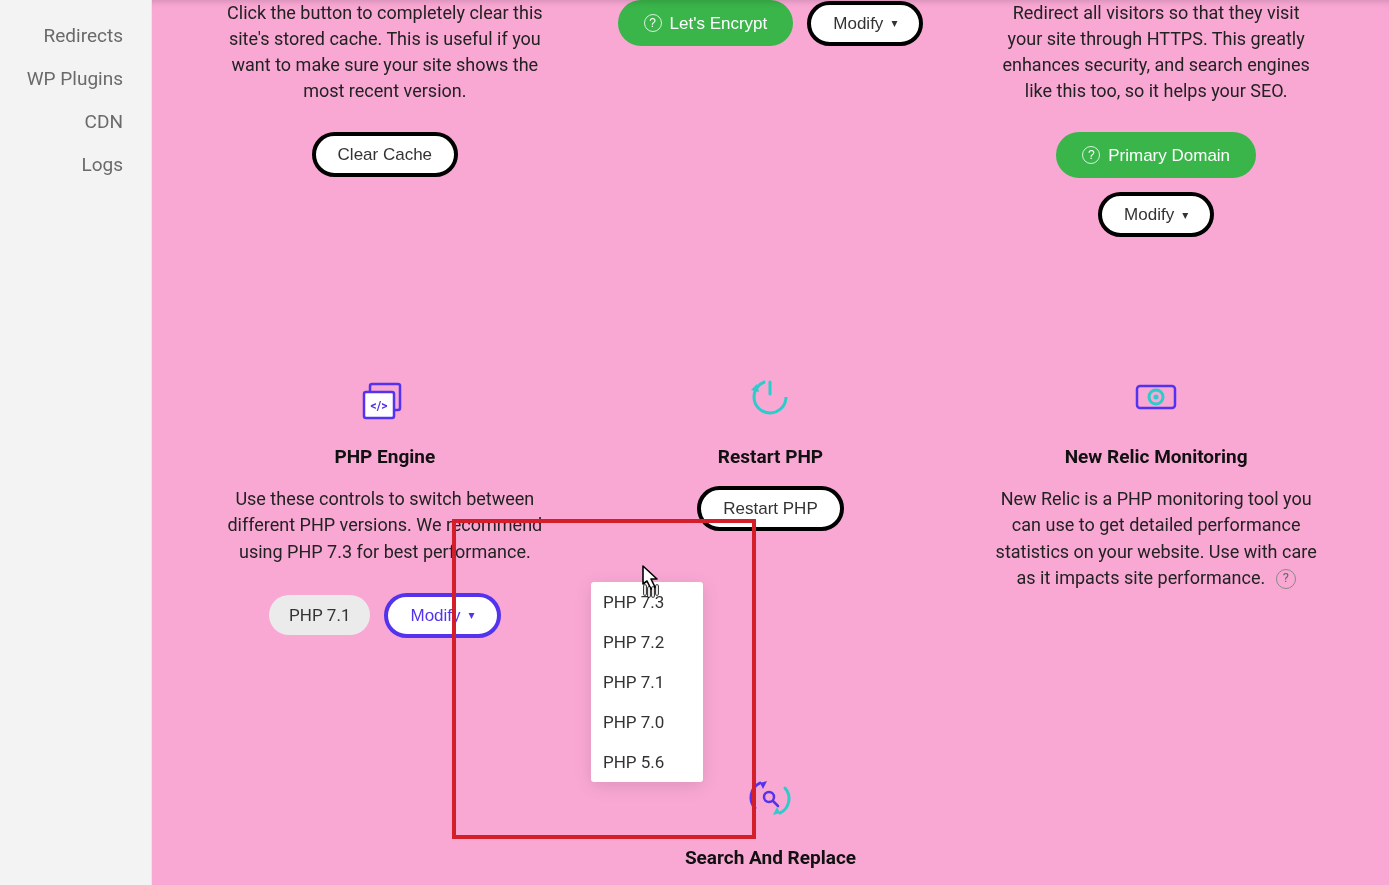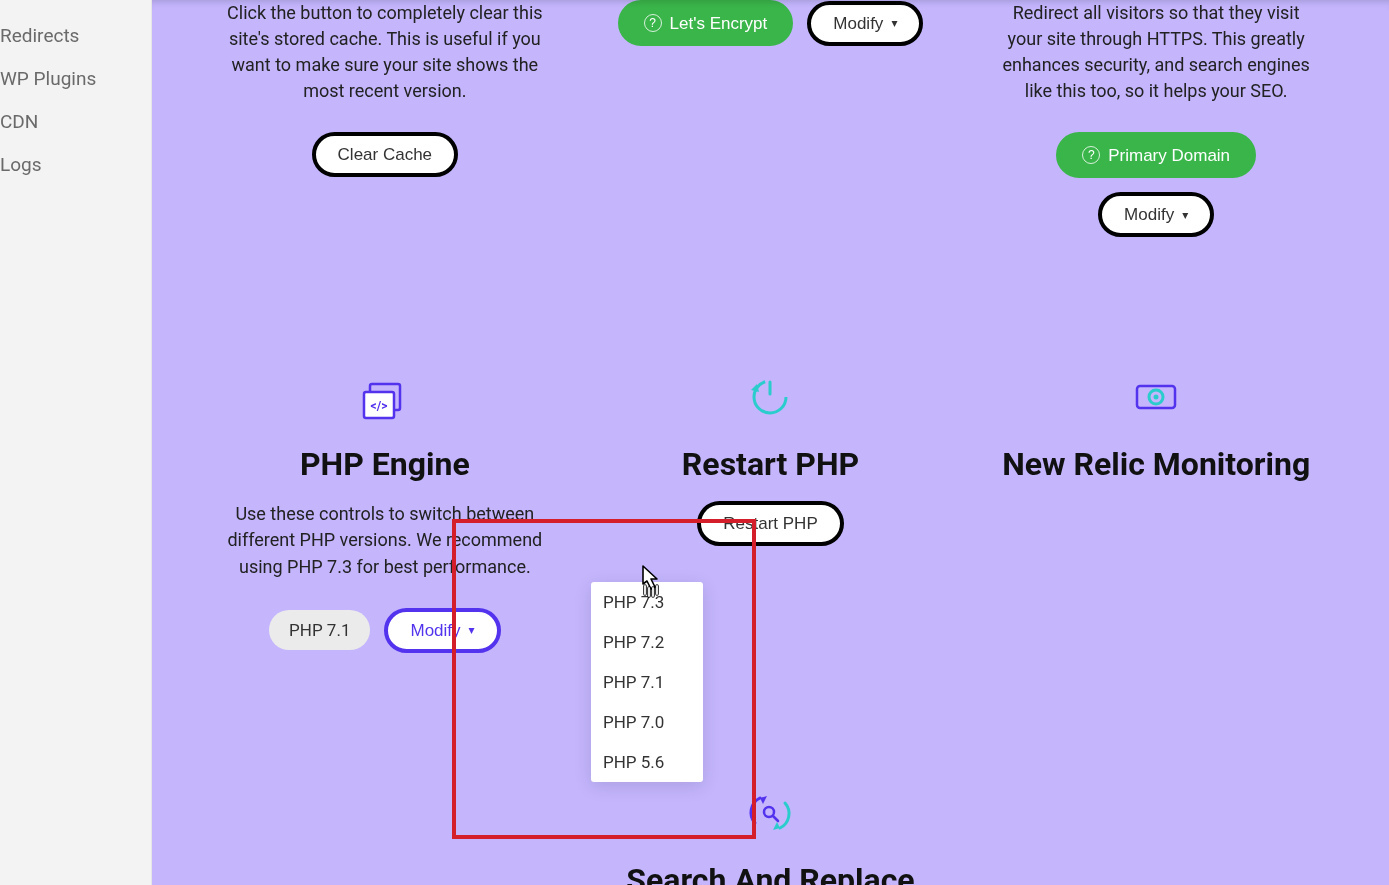--- a/index.html
+++ b/index.html
@@ -7,7 +7,7 @@
 .wrapper { display: flex; width: 100%; height: 100%; }
 .sidebar { width: 152px; background: #f3f3f3; padding-top: 14px; border-right: 1px solid #e6e6e6; }
 .sidebar .item { text-align: left; padding: 10px 28px 10px 0; font-size: 19px; color: #6a6a6a; cursor: pointer; }
-.main { flex: 1; position: relative; background: #c4b5fd; overflow: hidden; }
+.main { flex: 1; position: relative; background: #f9a8d4; overflow: hidden; }
 .top-shadow { position: absolute; top: 0; left: 0; right: 0; height: 10px; box-shadow: inset 0 6px 6px -4px rgba(0,0,0,0.15); pointer-events: none; z-index: 5; }
 .grid { display: grid; grid-template-columns: 1fr 1fr 1fr; gap: 0; padding: 0 40px; margin-top: -10px; }
 .card { text-align: center; padding: 10px 30px 40px 30px; }

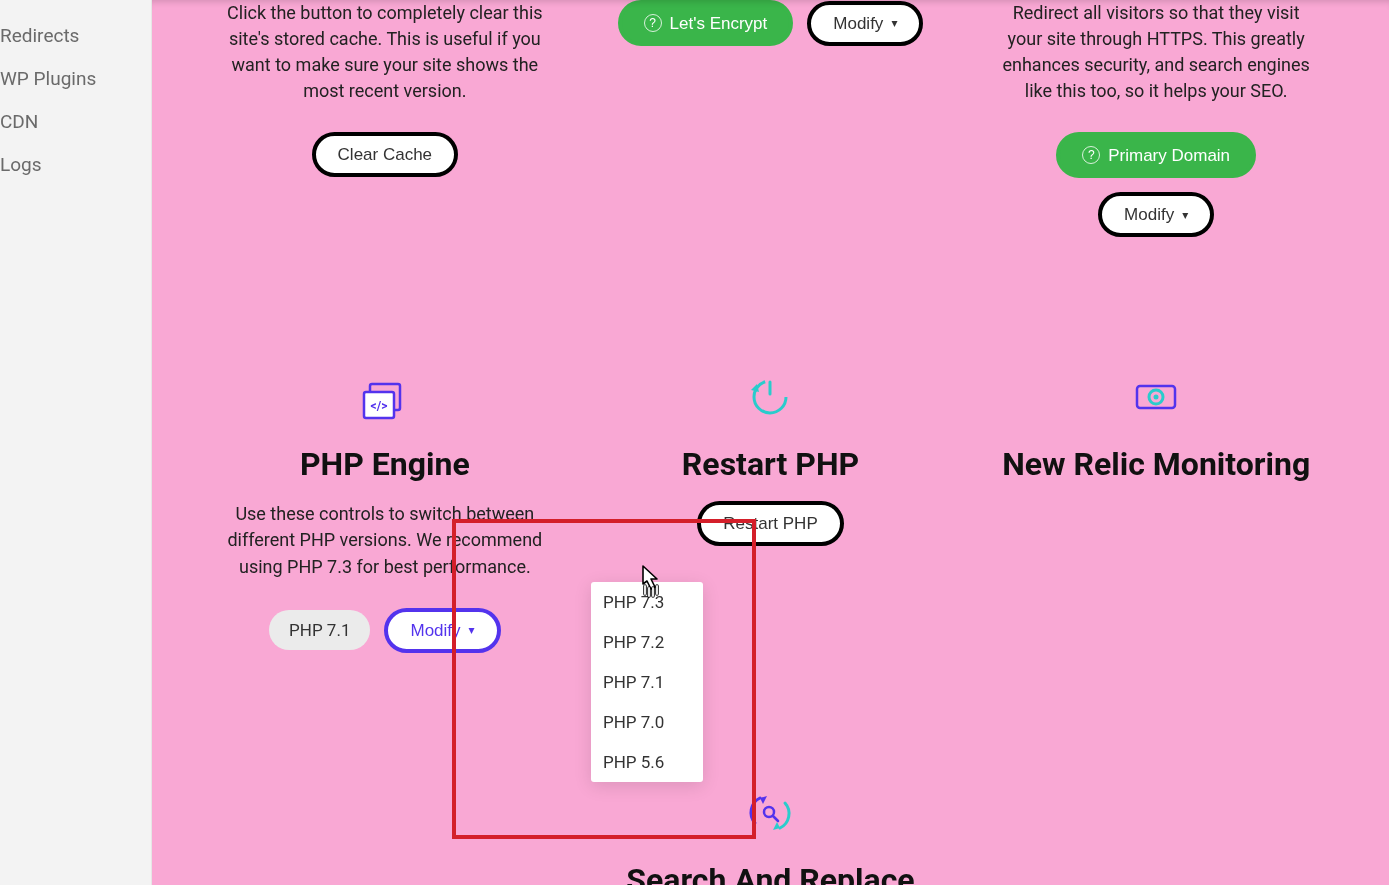--- a/index.html
+++ b/index.html
@@ -6,7 +6,7 @@
 body { font-family: -apple-system, BlinkMacSystemFont, "Segoe UI", Roboto, Helvetica, Arial, sans-serif; background: #fff; color: #222; overflow: hidden; width: 1389px; height: 885px; }
 .wrapper { display: flex; width: 100%; height: 100%; }
 .sidebar { width: 152px; background: #f3f3f3; padding-top: 14px; border-right: 1px solid #e6e6e6; }
-.sidebar .item { text-align: left; padding: 10px 28px 10px 0; font-size: 19px; color: #6a6a6a; cursor: pointer; }
+.sidebar .item { text-align: right; padding: 10px 28px 10px 0; font-size: 19px; color: #6a6a6a; cursor: pointer; }
 .main { flex: 1; position: relative; background: #f9a8d4; overflow: hidden; }
 .top-shadow { position: absolute; top: 0; left: 0; right: 0; height: 10px; box-shadow: inset 0 6px 6px -4px rgba(0,0,0,0.15); pointer-events: none; z-index: 5; }
 .grid { display: grid; grid-template-columns: 1fr 1fr 1fr; gap: 0; padding: 0 40px; margin-top: -10px; }

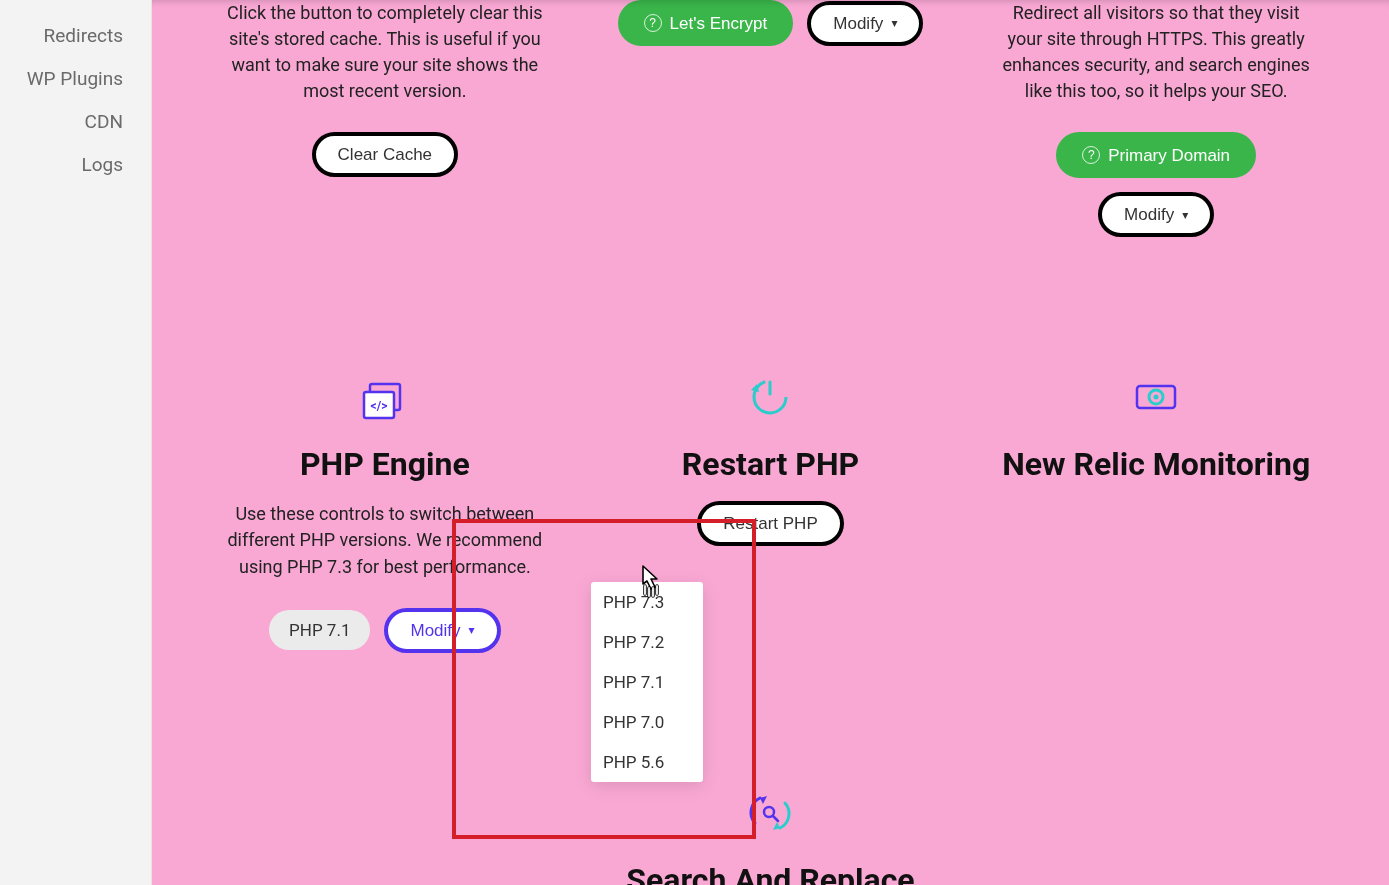--- a/index.html
+++ b/index.html
@@ -12,7 +12,7 @@
 .grid { display: grid; grid-template-columns: 1fr 1fr 1fr; gap: 0; padding: 0 40px; margin-top: -10px; }
 .card { text-align: center; padding: 10px 30px 40px 30px; }
 .card .desc { font-size: 18px; line-height: 1.45; color: #222; margin-bottom: 28px; }
-.card h2 { font-size: 32px; font-weight: 700; margin: 18px 0 18px 0; color: #111; }
+.card h2 { font-size: 19px; font-weight: 700; margin: 18px 0 18px 0; color: #111; }
 .btn { display: inline-flex; align-items: center; justify-content: center; border: 4px solid #000000; background: #fff; color: #333; border-radius: 999px; padding: 10px 22px; font-size: 17px; cursor: pointer; line-height: 1; }
 .btn.green { background: #3ab54a; color: #fff; border-color: #3ab54a; }
 .btn.green .q { border-color: rgba(255,255,255,0.8); color: #fff; }

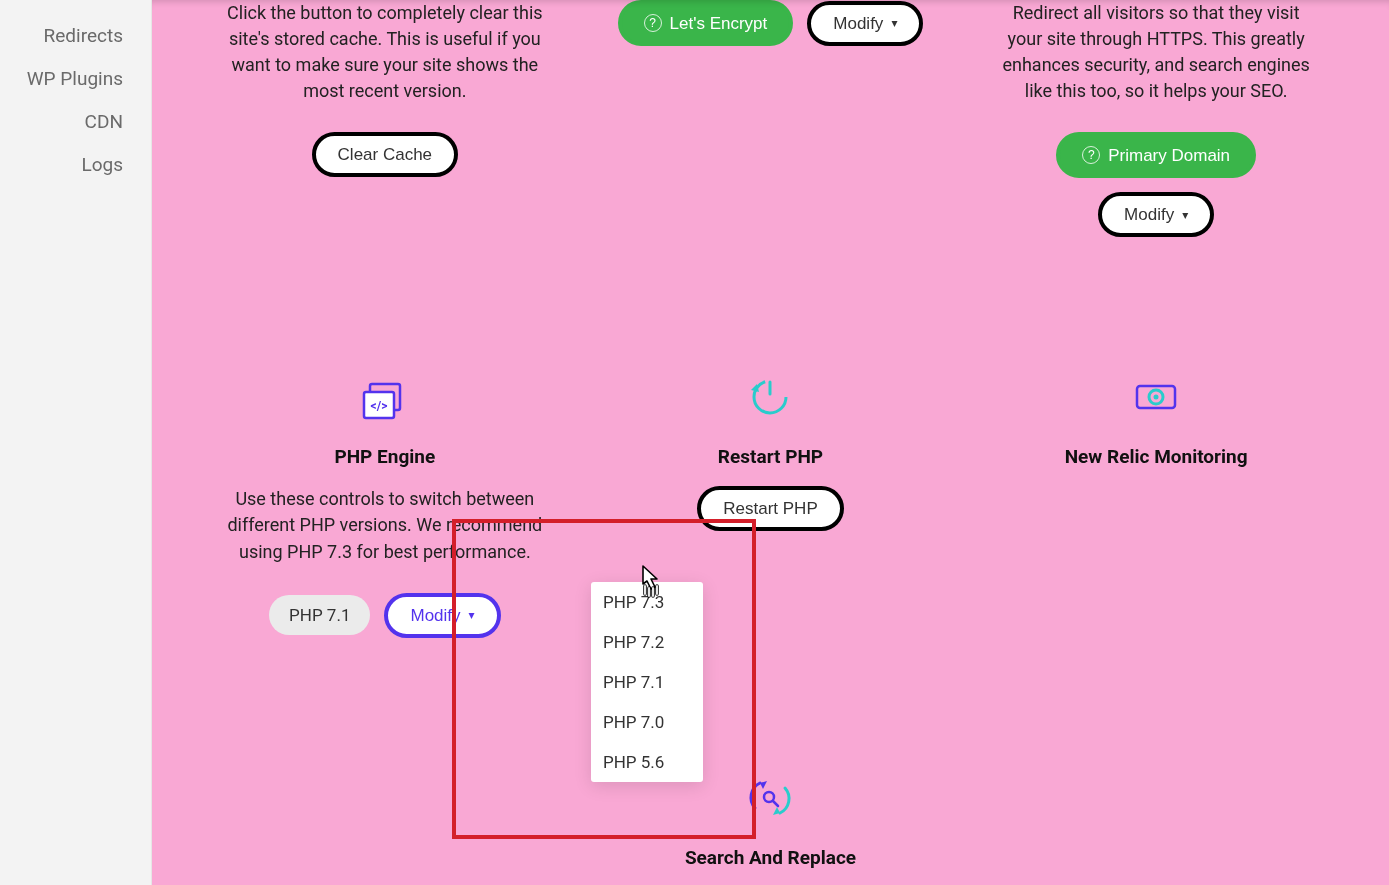--- a/index.html
+++ b/index.html
@@ -119,6 +119,10 @@
             </svg>
         </div>
         <h2>New Relic Monitoring</h2>
+        <p class="desc">
+          <span>New Relic is a PHP monitoring tool you can use to get detailed performance statistics on your website. Use with care as it impacts site performance.</span>
+          <span class="q-inline">?</span>
+        </p>
       </div>
 
       <div class="card row2"></div>

